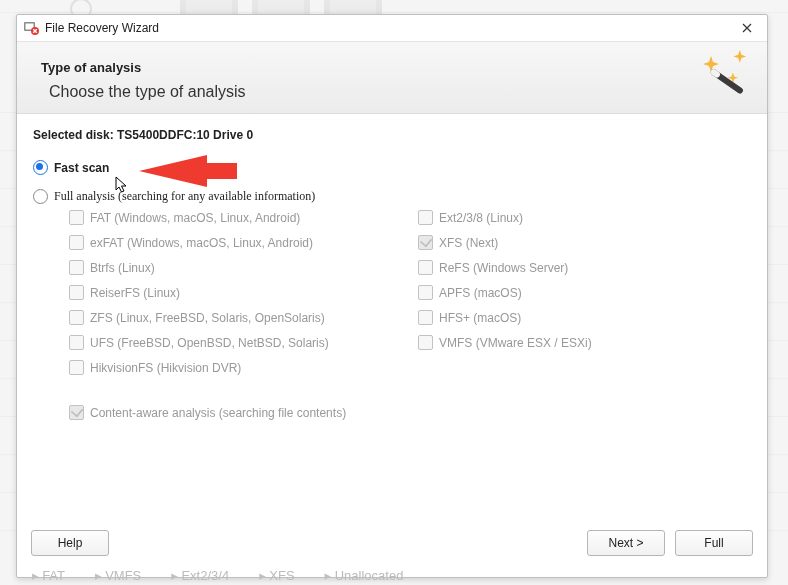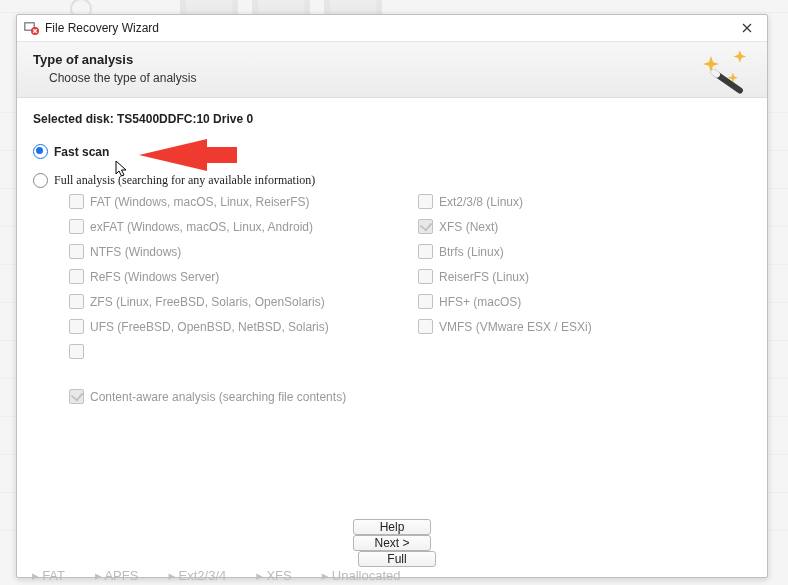--- a/index.html
+++ b/index.html
@@ -103,7 +103,7 @@
     position: relative;
   }
   .header h1 {
-    margin: 0;
+    margin: 8px;
     font-size: 13px;
     font-weight: 700;
   }

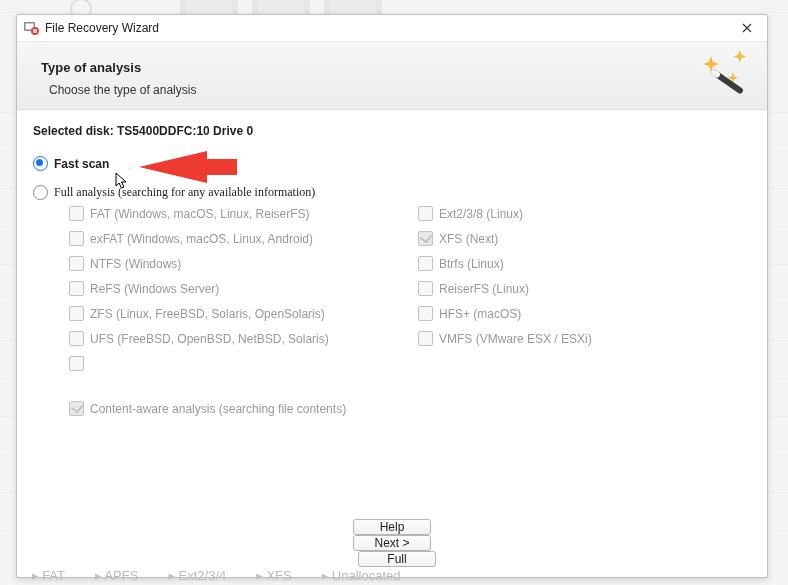--- a/index.html
+++ b/index.html
@@ -109,7 +109,7 @@
   }
   .header p {
     margin: 4px 0 0 16px;
-    font-size: 12px;
+    font-size: 16px;
     color: #333;
   }
   .header .wand {

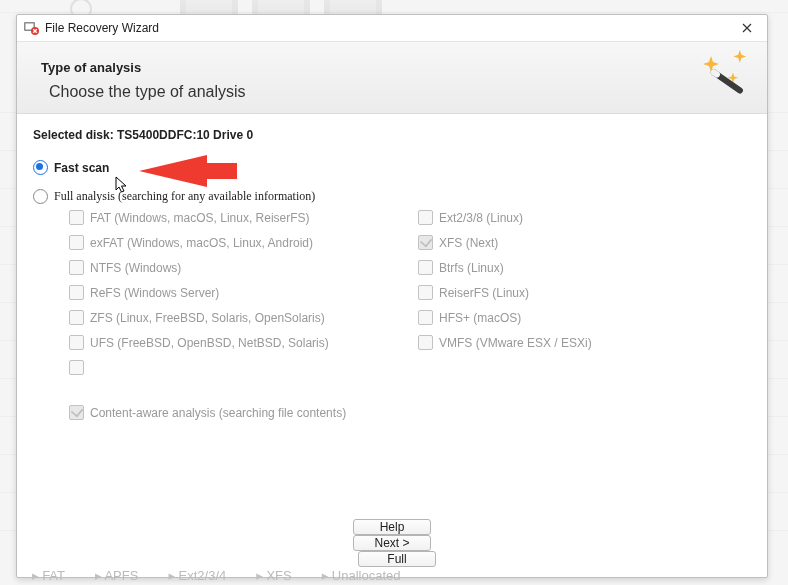--- a/index.html
+++ b/index.html
@@ -337,7 +337,7 @@
     <div class="options">
       <div class="chk">
           <span class="chkbox disabled"></span>
-          <span>FAT (Windows, macOS, Linux, ReiserFS)</span>
+          <span>FAT (Windows, macOS, Linux, Android)</span>
         </div>
       <div class="chk">
           <span class="chkbox disabled"></span>

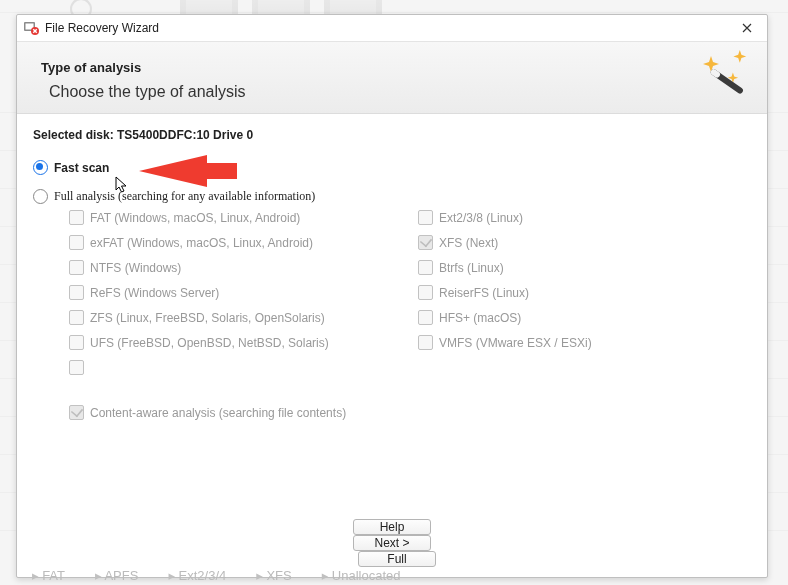--- a/index.html
+++ b/index.html
@@ -355,10 +355,6 @@
 
       <div class="chk">
           <span class="chkbox disabled"></span>
-          <span>NTFS (Windows)</span>
-        </div>
-      <div class="chk">
-          <span class="chkbox disabled"></span>
           <span>Btrfs (Linux)</span>
         </div>
 

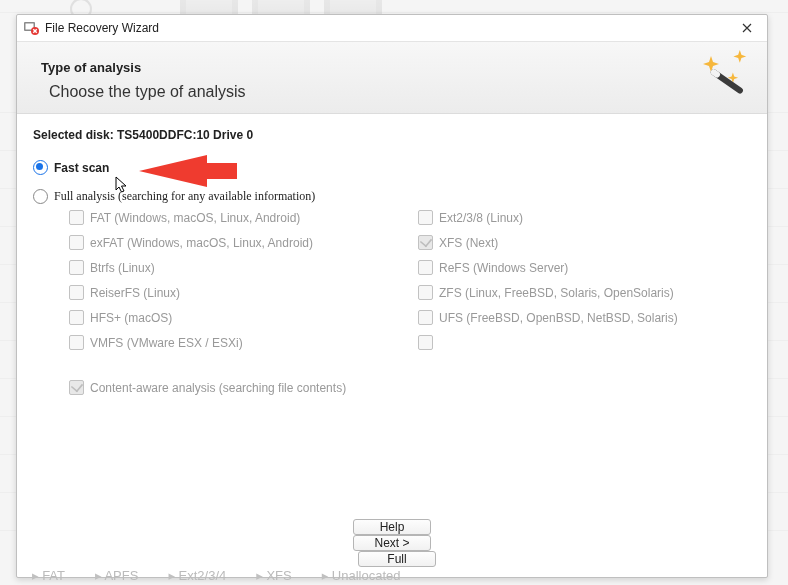--- a/index.html
+++ b/index.html
@@ -369,6 +369,10 @@
 
       <div class="chk">
           <span class="chkbox disabled"></span>
+          <span>APFS (macOS)</span>
+        </div>
+      <div class="chk">
+          <span class="chkbox disabled"></span>
           <span>ZFS (Linux, FreeBSD, Solaris, OpenSolaris)</span>
         </div>
 

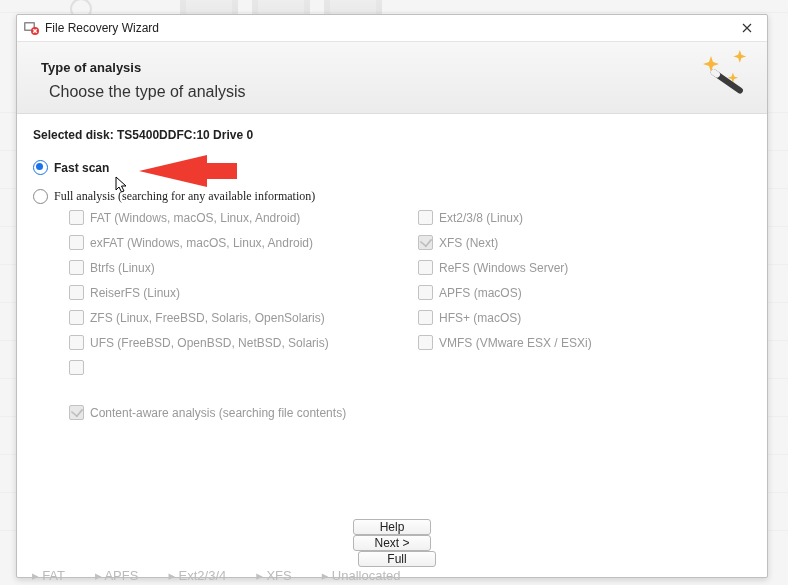--- a/index.html
+++ b/index.html
@@ -391,6 +391,7 @@
         </div>
       <div class="chk">
           <span class="chkbox disabled"></span>
+          <span>HikvisionFS (Hikvision DVR)</span>
         </div>
     </div>
 

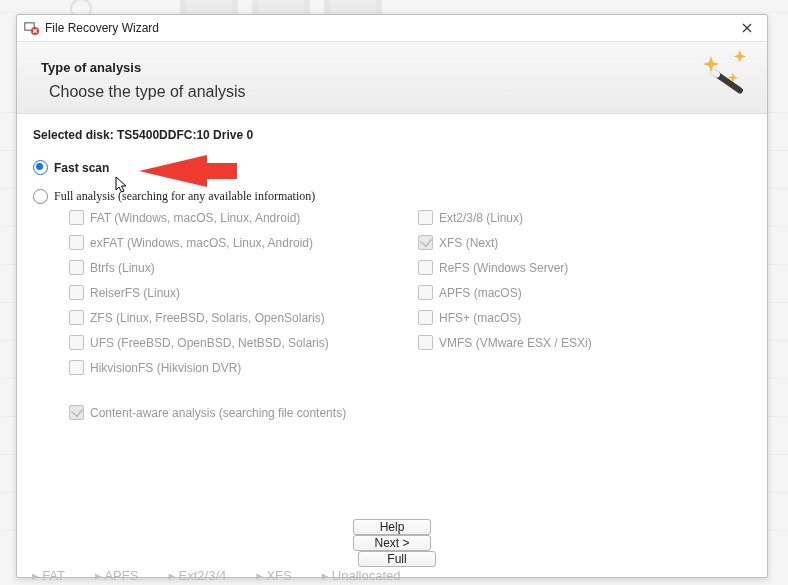--- a/index.html
+++ b/index.html
@@ -235,7 +235,6 @@
     display: flex;
     align-items: center;
     padding: 0 14px 10px 14px;
-    flex-direction: column;
   }
   .btn {
     min-width: 78px;

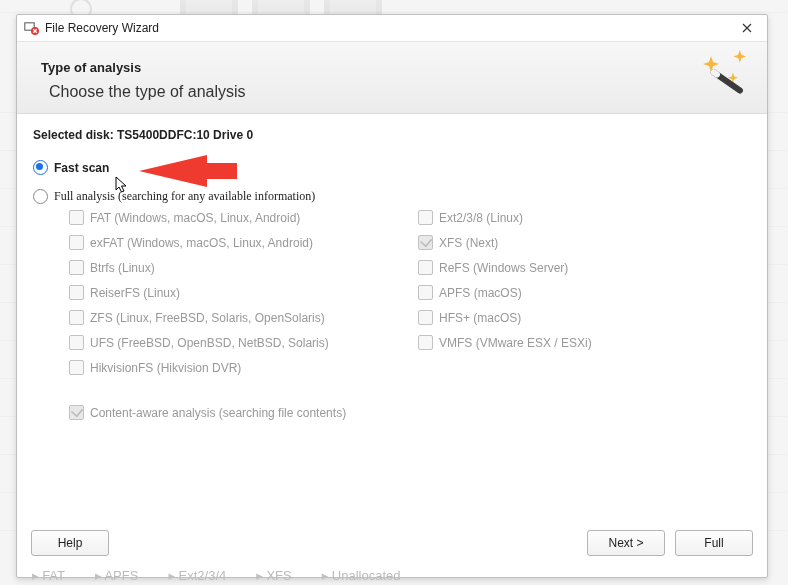--- a/index.html
+++ b/index.html
@@ -413,7 +413,7 @@
 
 <div class="bottom-hints">
   <span>FAT</span>
-  <span>APFS</span>
+  <span>VMFS</span>
   <span>Ext2/3/4</span>
   <span>XFS</span>
   <span>Unallocated</span>

